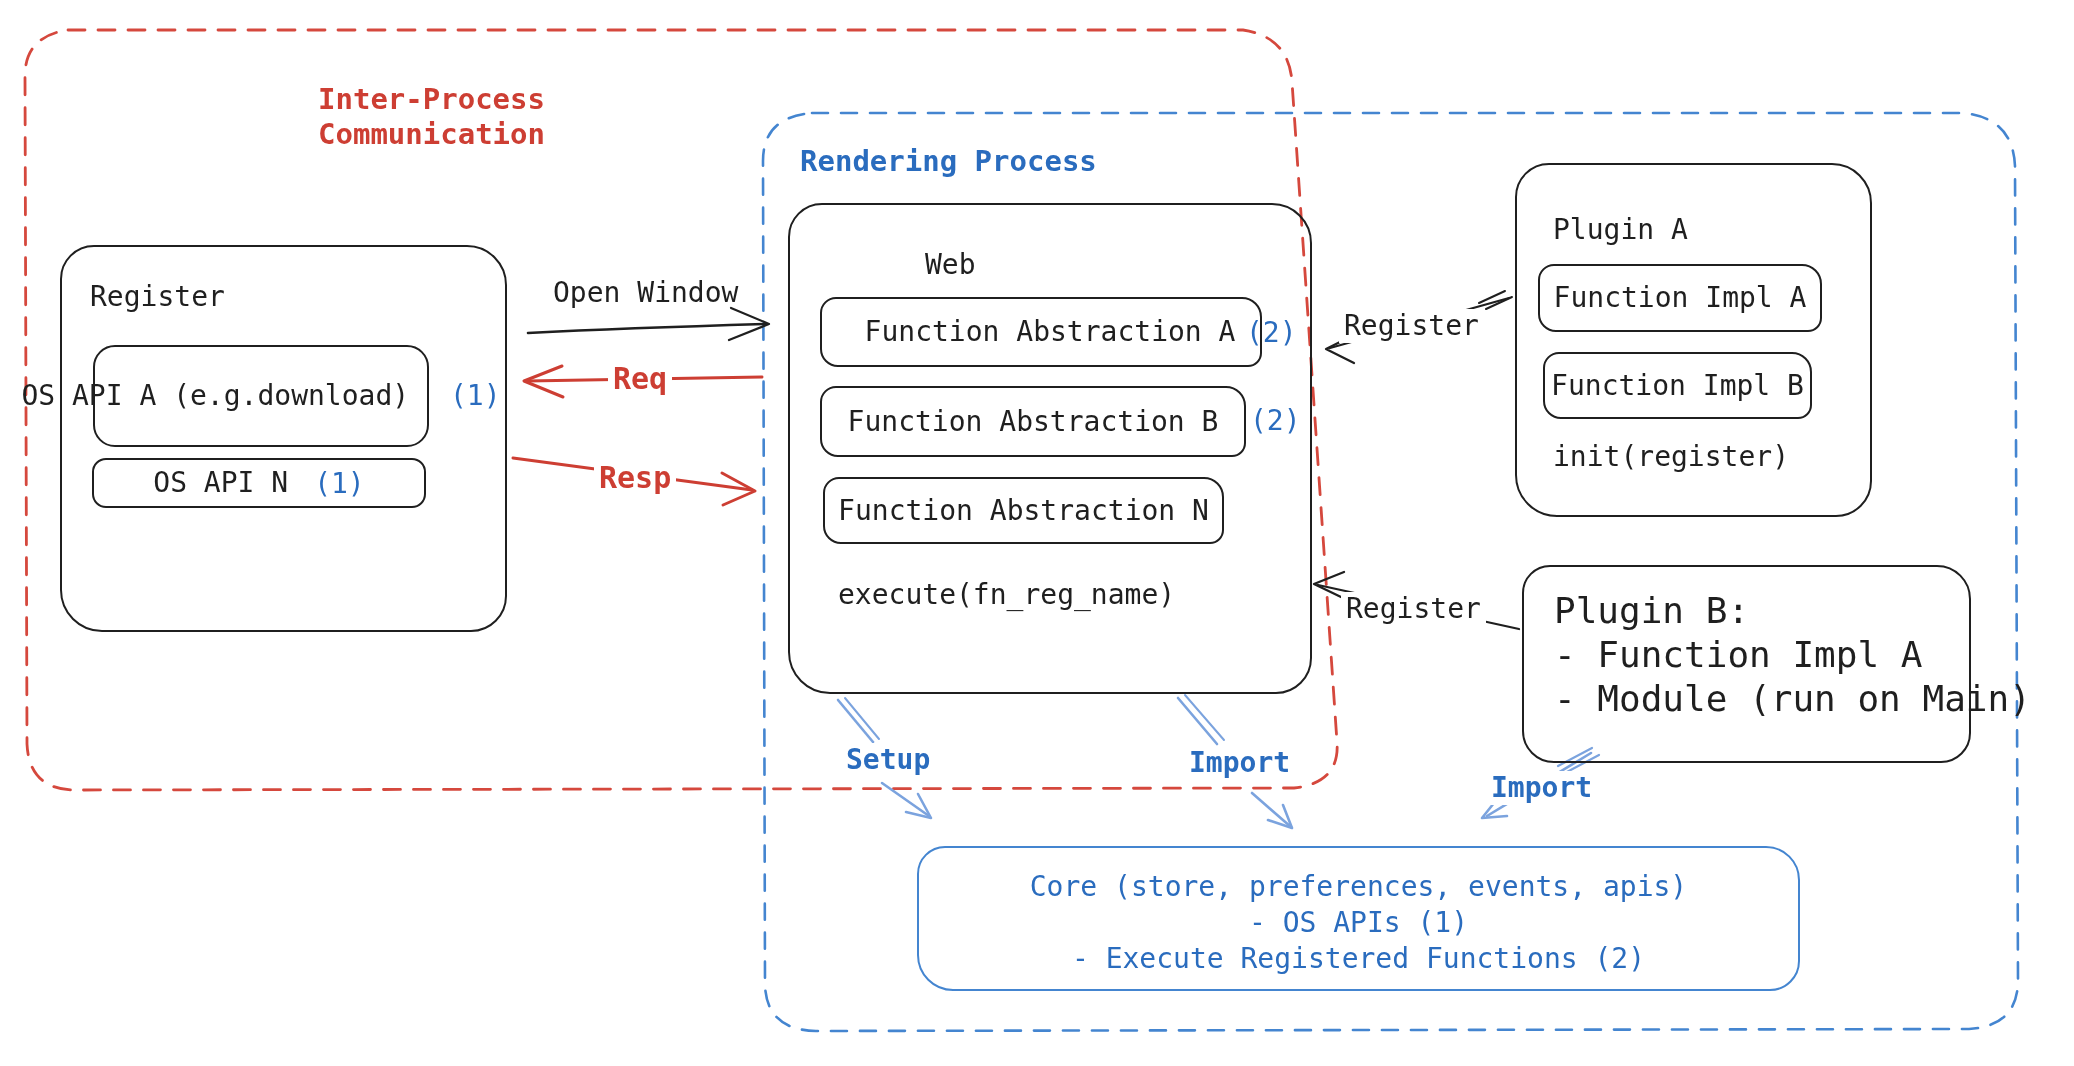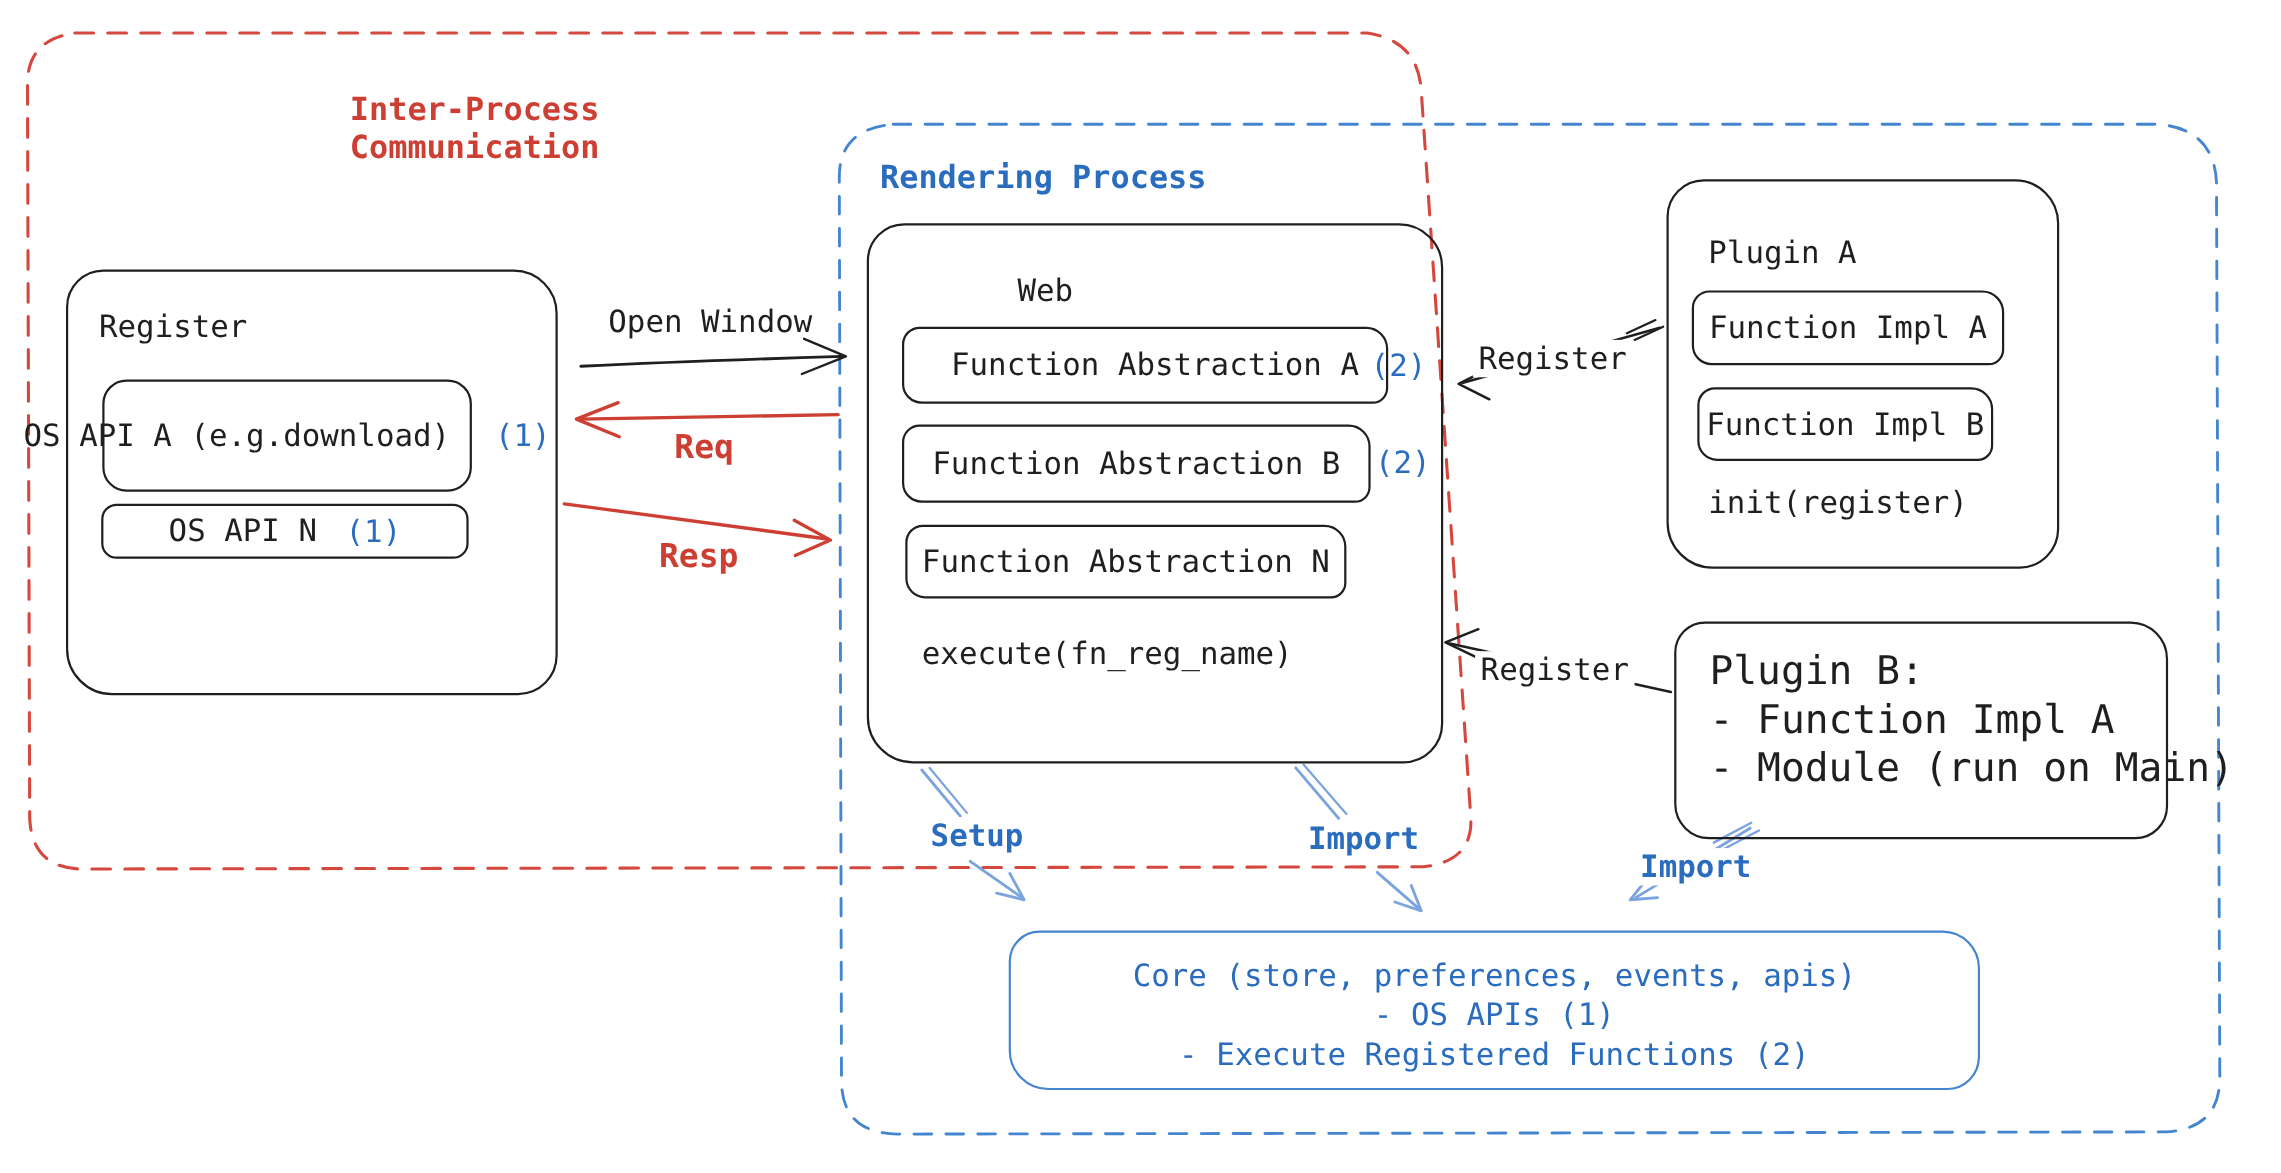--- a/index.html
+++ b/index.html
@@ -39,7 +39,7 @@
     white-space:nowrap;
   }
   .bold{font-weight:bold;}
-  .sz30{font-size:30px;margin-top:28px;}
+  .sz30{font-size:30px;}
   .sz29{font-size:29px;}
   .lines-left div{white-space:nowrap;}
   #ipc-title{font-size:29px;line-height:35px;font-weight:bold;}

